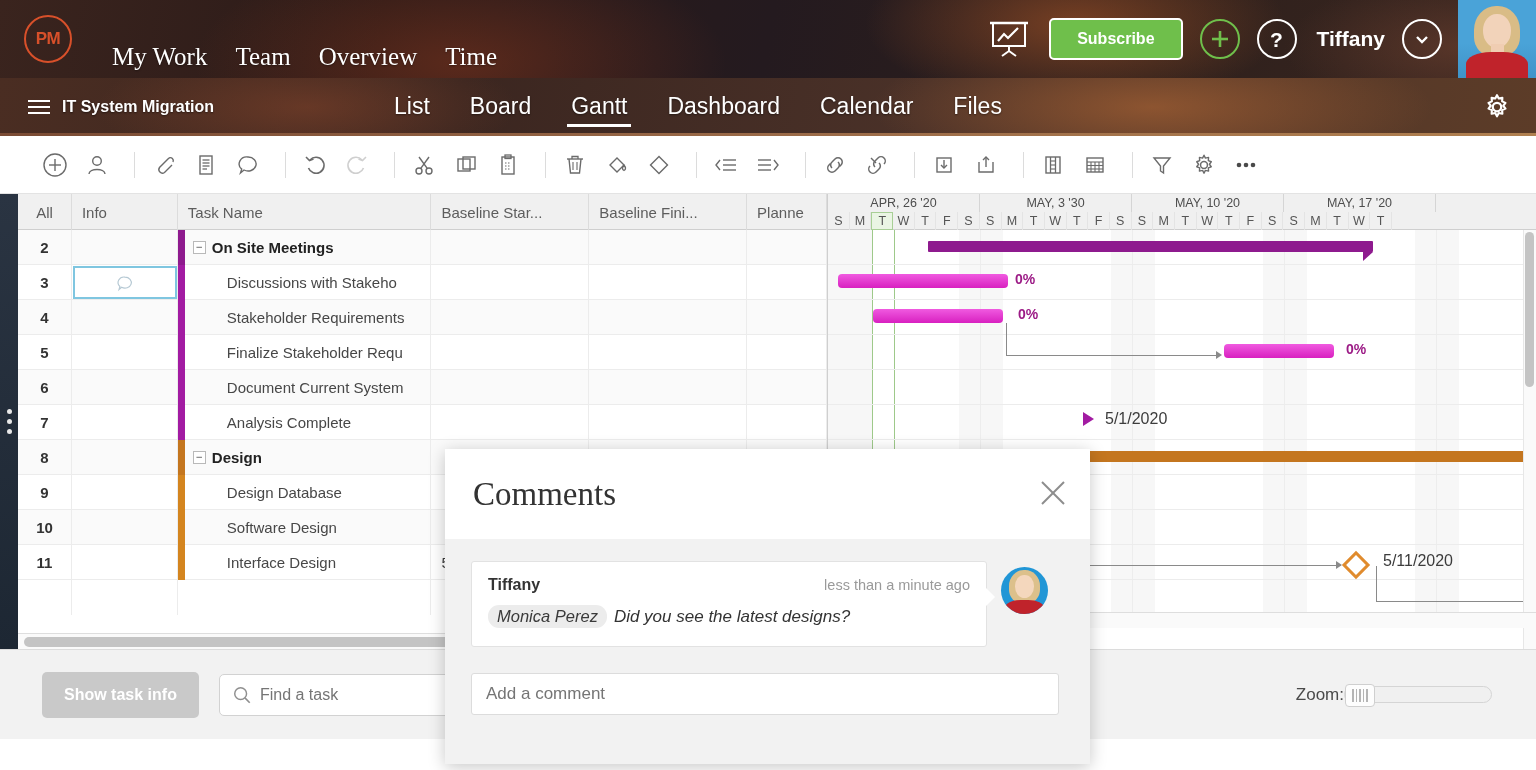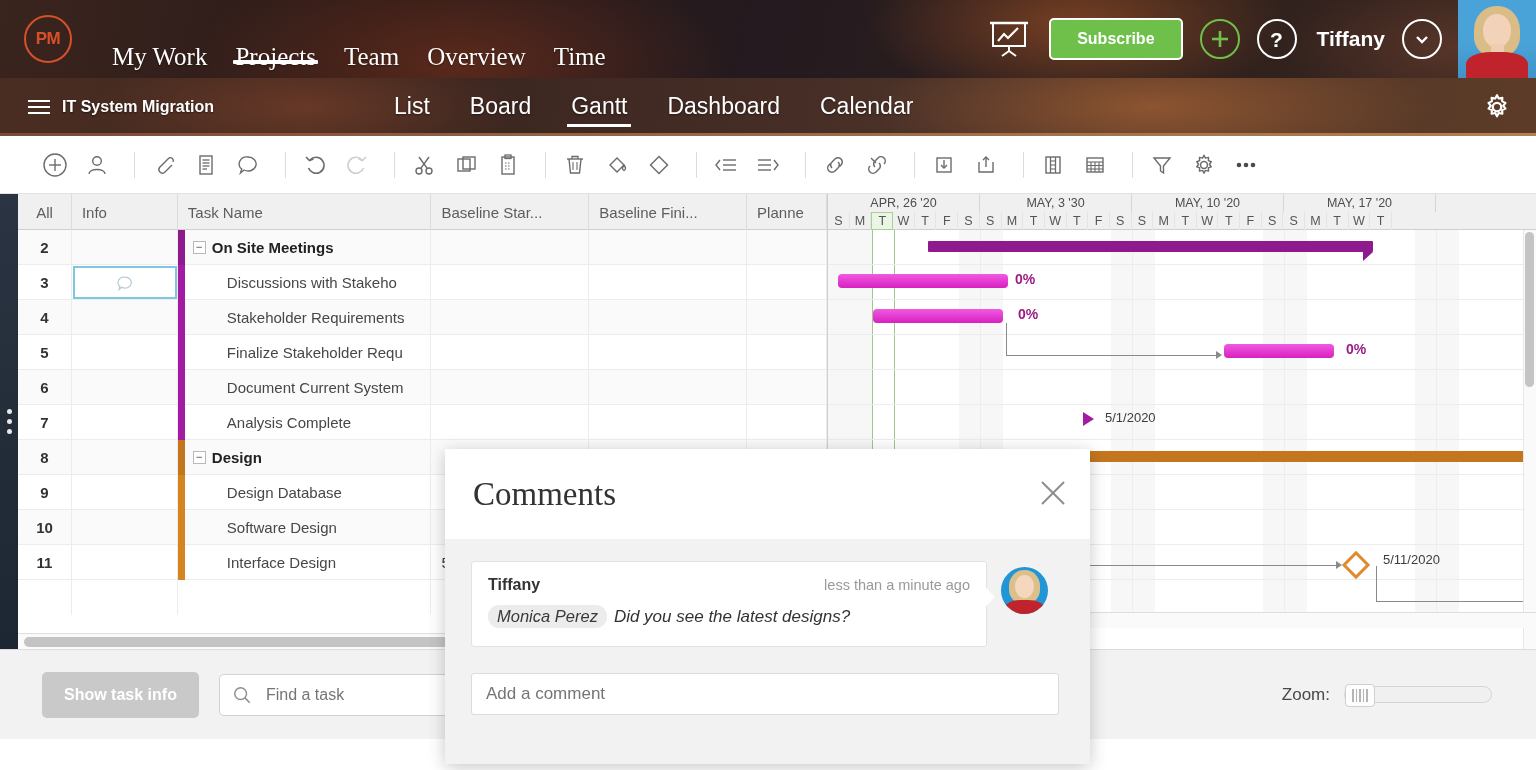--- a/index.html
+++ b/index.html
@@ -297,7 +297,6 @@
 
   <div class="main-nav">
     <div class="main-nav-item">My Work</div>
-    <div class="main-nav-item active">Projects</div>
     <div class="main-nav-item">Team</div>
     <div class="main-nav-item">Overview</div>
     <div class="main-nav-item">Time</div>

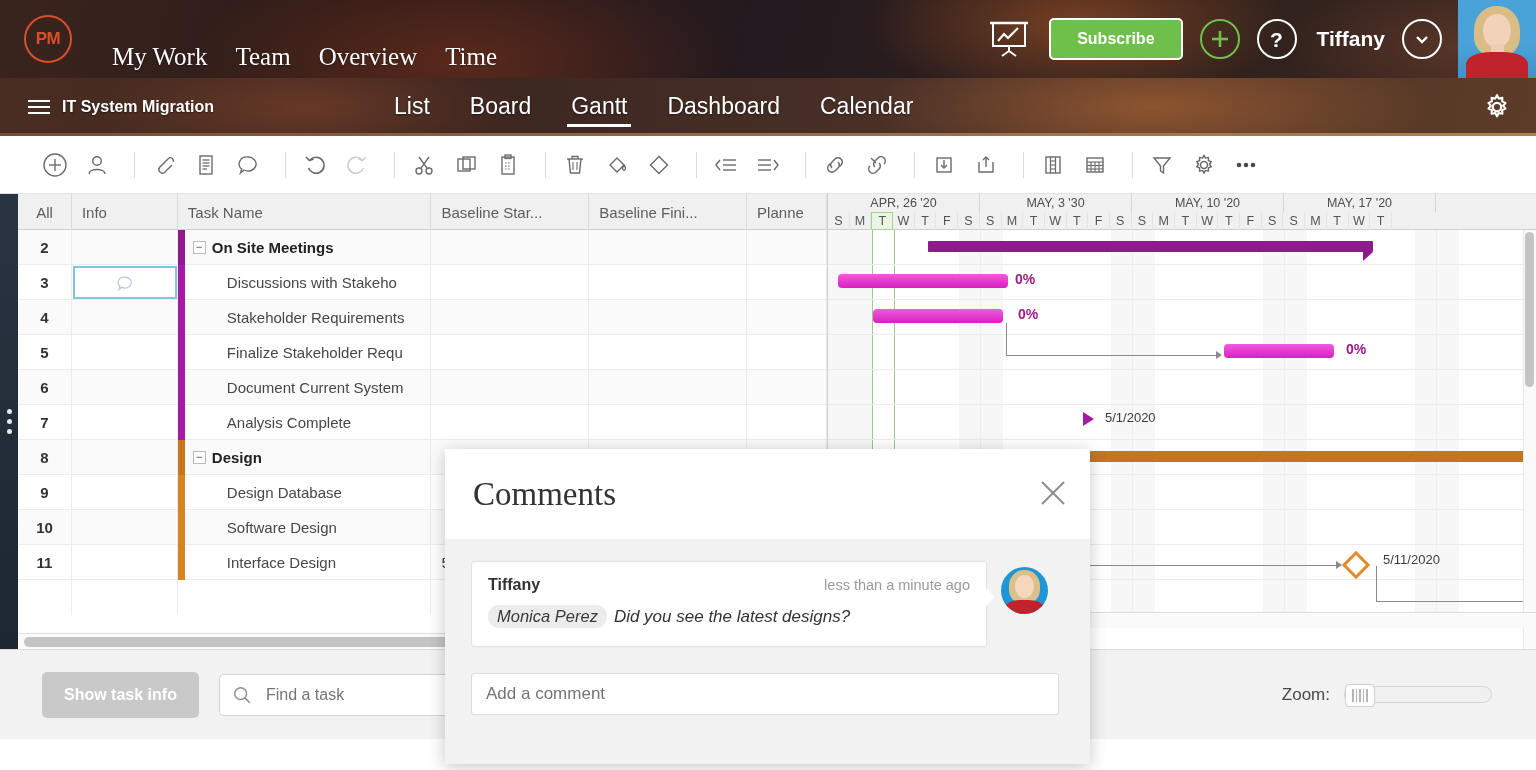--- a/index.html
+++ b/index.html
@@ -358,6 +358,7 @@
     <div class="view-tab active">Gantt</div>
     <div class="view-tab">Dashboard</div>
     <div class="view-tab">Calendar</div>
+    <div class="view-tab">Files</div>
   </div>
 
   <div class="gear-right">

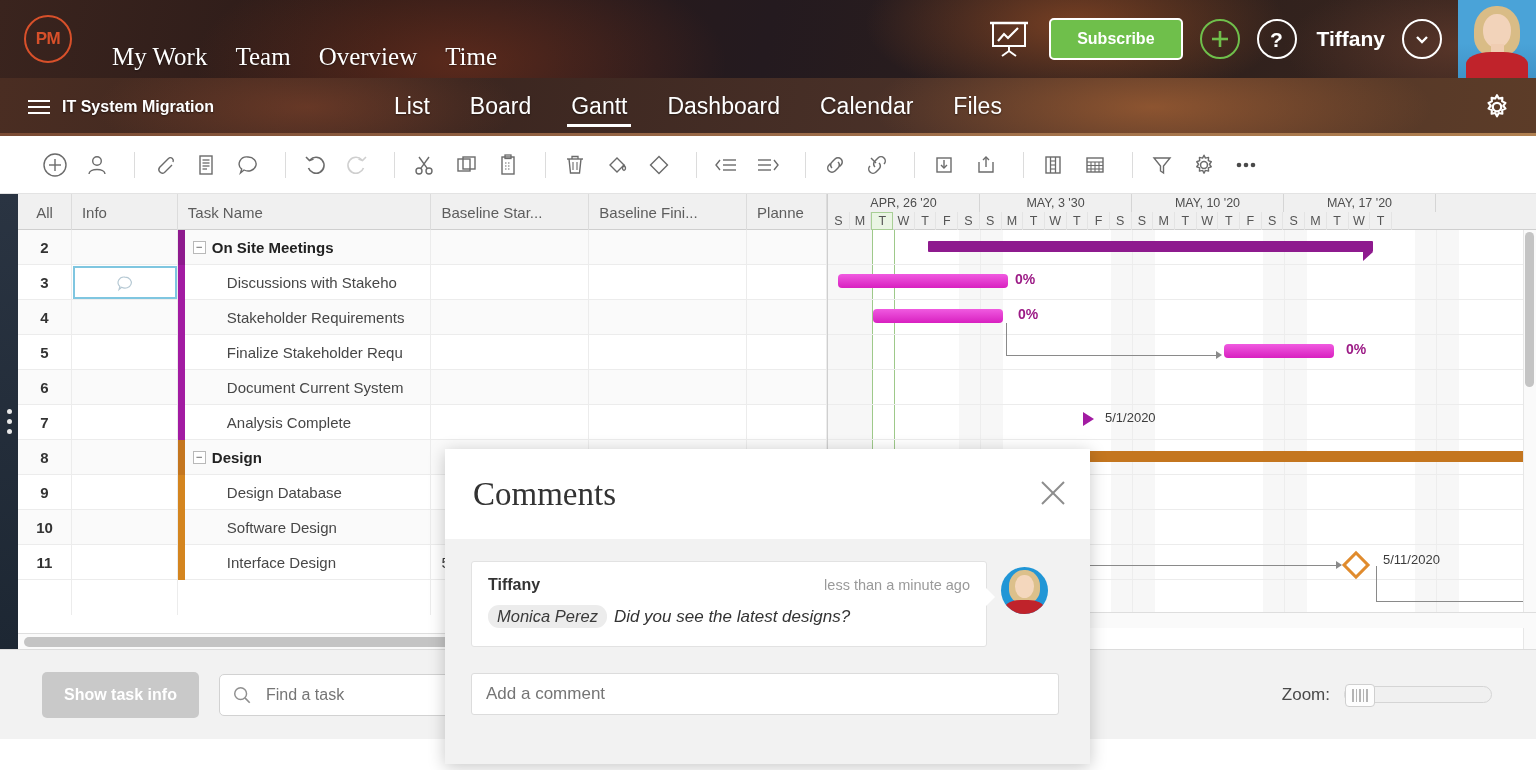--- a/index.html
+++ b/index.html
@@ -193,7 +193,7 @@
     position:absolute; width:20px; height:20px; transform:rotate(45deg);
     border:3px solid #e08b2d; background:#fff;
   }
-  .ms-label { position:absolute; font-size:13px; color:#3c3c3c; }
+  .ms-label { position:absolute; font-size:16px; color:#3c3c3c; }
   .dep { position:absolute; background:#8a8a8a; }
   .arrowhead {
     position:absolute; width:0;height:0;

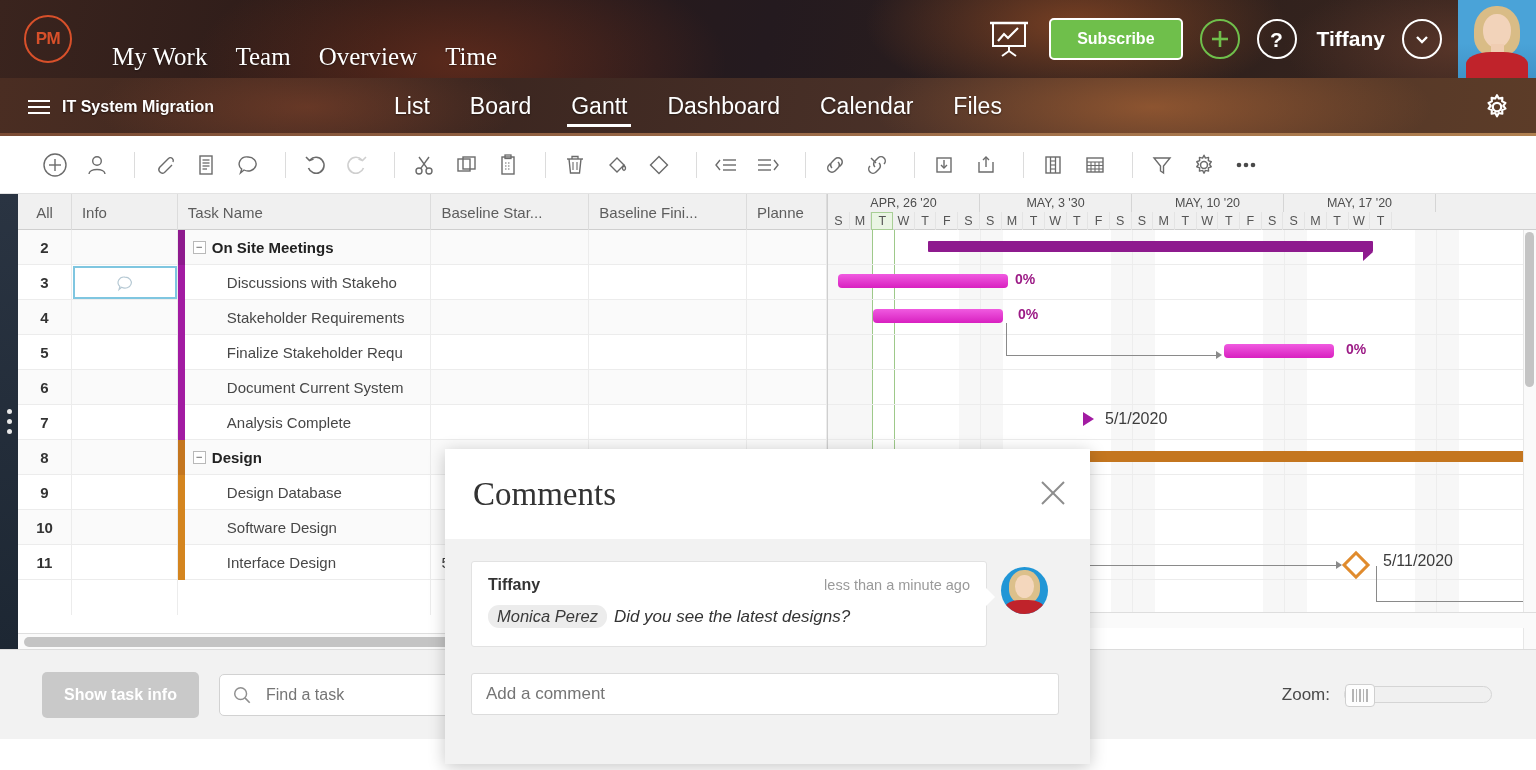--- a/index.html
+++ b/index.html
@@ -221,7 +221,7 @@
   .find-task {
     margin-left:20px; width:300px; height:42px; background:#fff;
     border:1px solid #d2d2d2; border-radius:5px; display:flex; align-items:center;
-    padding-left:12px; gap:14px; cursor:text;
+    padding-left:12px; gap:8px; cursor:text;
   }
   .find-task input {
     border:none; outline:none; font-size:16px; color:#9a9a9a; width:230px;

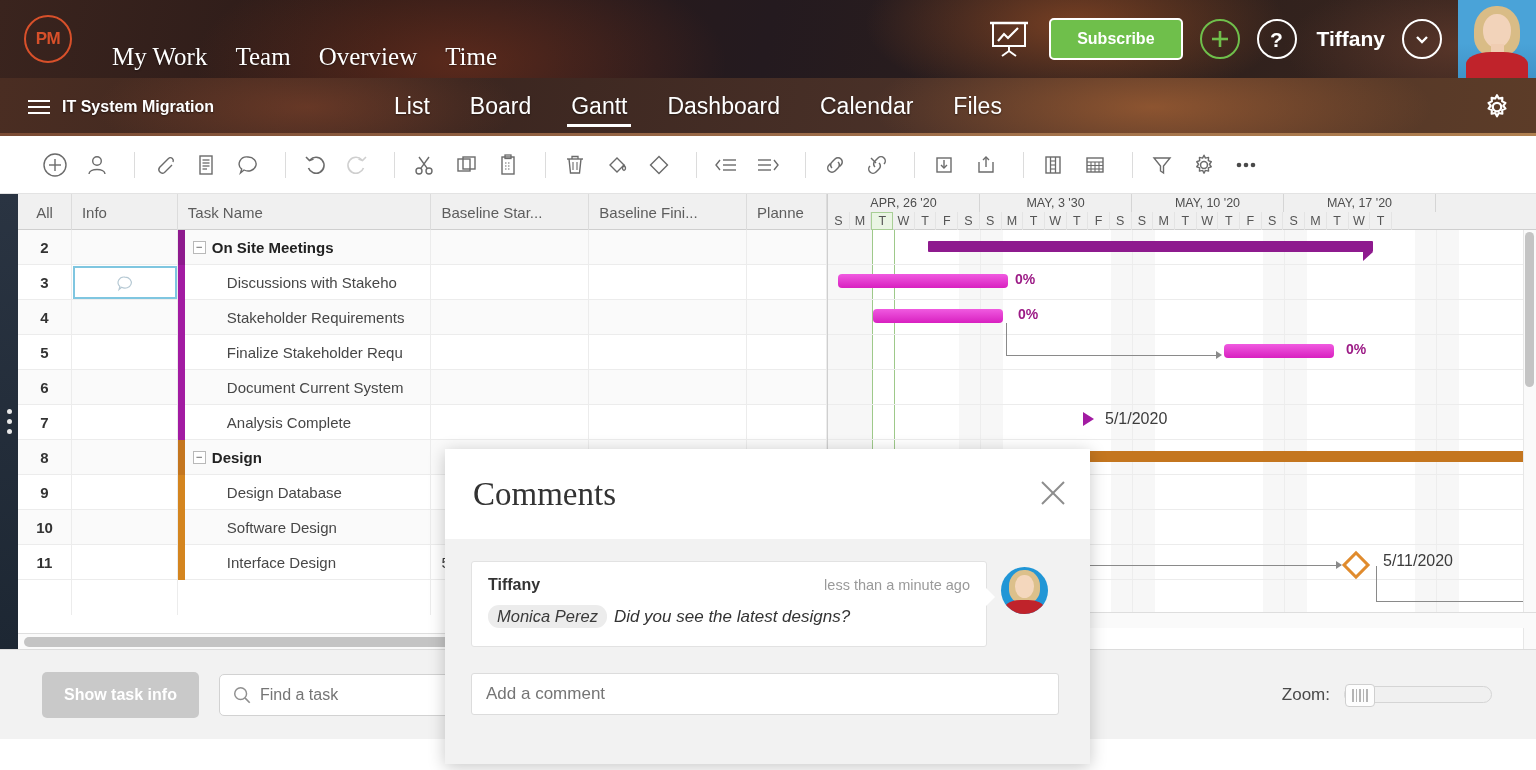--- a/index.html
+++ b/index.html
@@ -227,7 +227,7 @@
     border:none; outline:none; font-size:16px; color:#9a9a9a; width:230px;
     font-family:"Liberation Sans", sans-serif; background:transparent;
   }
-  .zoom-wrap { margin-left:auto; margin-right:44px; display:flex; align-items:center; gap:14px; }
+  .zoom-wrap { margin-left:auto; margin-right:44px; display:flex; align-items:center; }
   .zoom-label { font-size:17px; color:#4a4a4a; }
   .zoom-track {
     width:148px; height:17px; background:#f0f0f0; border:1px solid #d5d5d5; border-radius:9px;

